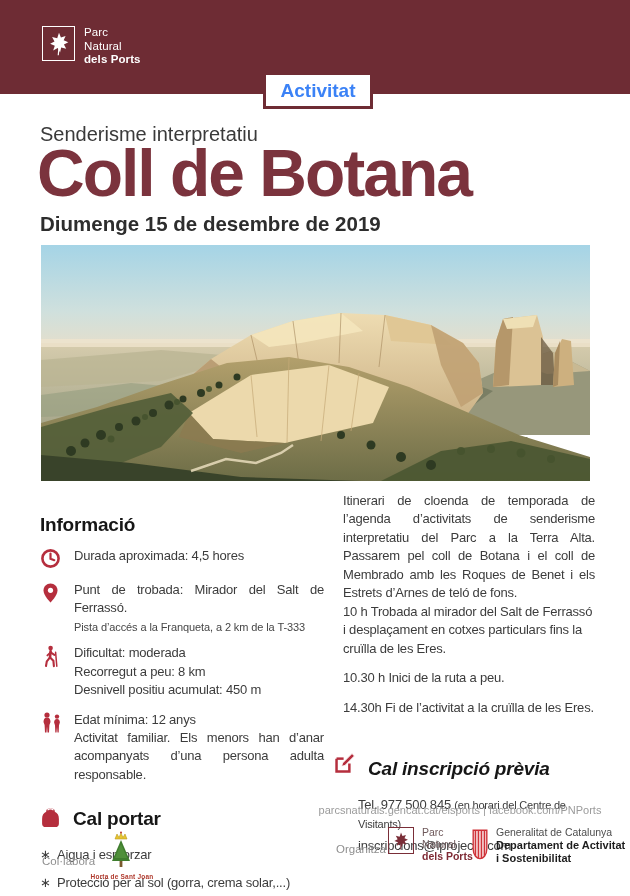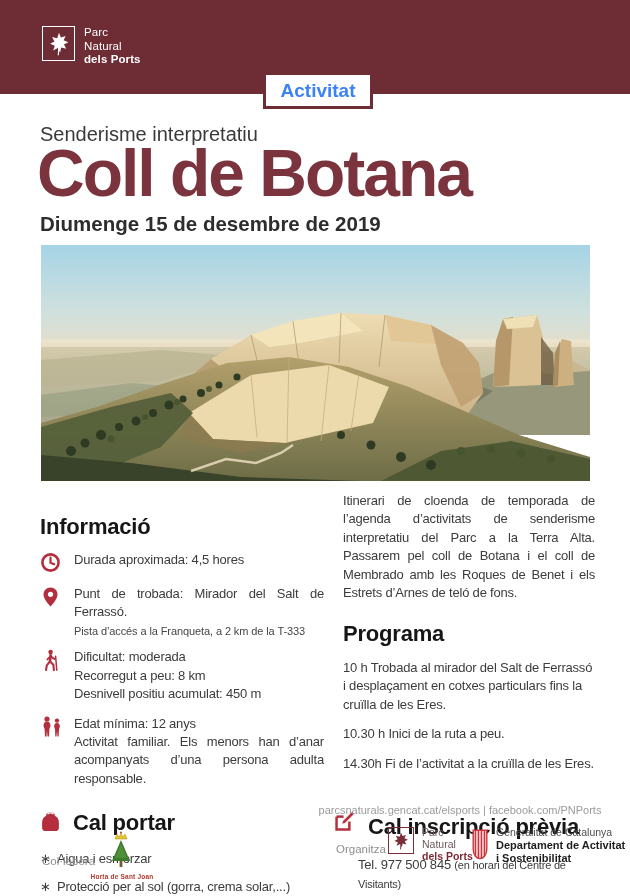--- a/index.html
+++ b/index.html
@@ -29,7 +29,7 @@
   
   .col-left{position:absolute;left:40px;top:514px;width:292px;}
   .col-right{position:absolute;left:343px;top:492px;width:252px;}
-  h2.sec{font-size:22px;font-weight:bold;color:#161616;margin:0 0 11px 0;letter-spacing:-.2px;}
+  h2.sec{font-size:19px;font-weight:bold;color:#161616;margin:0 0 11px 0;letter-spacing:-.2px;}
   .body-t{font-size:13px;line-height:1.42;letter-spacing:-.2px;color:#3c3c3c;}
 
   .info-row{display:flex;margin-bottom:8px;}

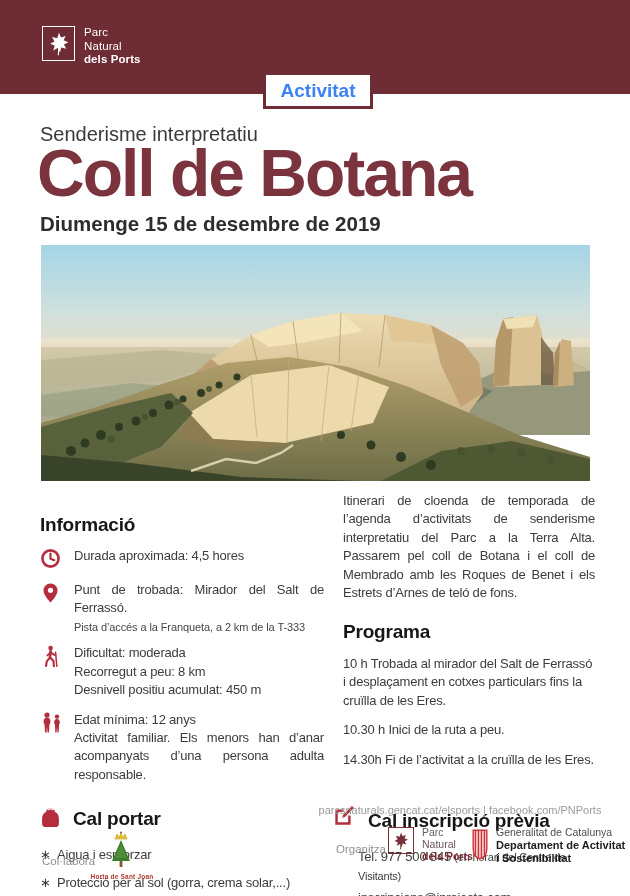--- a/index.html
+++ b/index.html
@@ -277,7 +277,6 @@
   <div class="col-right">
     <p class="intro body-t just">Itinerari de cloenda de temporada de l’agenda d’activitats de senderisme interpretatiu del Parc a la Terra Alta. Passarem pel coll de Botana i el coll de Membrado amb les Roques de Benet i els Estrets d’Arnes de teló de fons.</p>
 
-    <h2 class="sec">Programa</h2>
     <p class="prog-item body-t">10 h Trobada al mirador del Salt de Ferrassó i desplaçament en cotxes particulars fins la cruïlla de les Eres.</p>
     <p class="prog-item body-t">10.30 h Inici de la ruta a peu.</p>
     <p class="prog-item body-t">14.30h  Fi de l’activitat a la cruïlla de les Eres.</p>

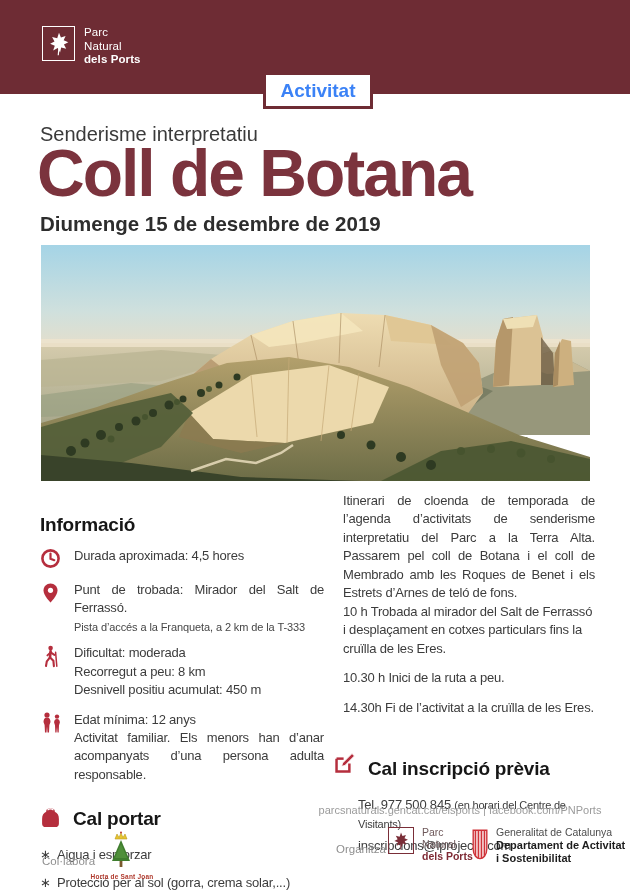--- a/index.html
+++ b/index.html
@@ -49,7 +49,7 @@
   .col-right h2.sec{margin-top:18px;margin-bottom:12px;}
   .prog-item{margin:0 0 11px 0;}
 
-  .reg-head{margin-top:23px;margin-left:-10px;}
+  .reg-head{margin-top:23px;margin-left:-10px;font-style:italic;}
   .reg-body{margin-top:4px;margin-left:15px;}
   .reg-body div{margin-bottom:3px;line-height:1.45;}
   .phone-note{font-size:11px;color:#3c3c3c;}

